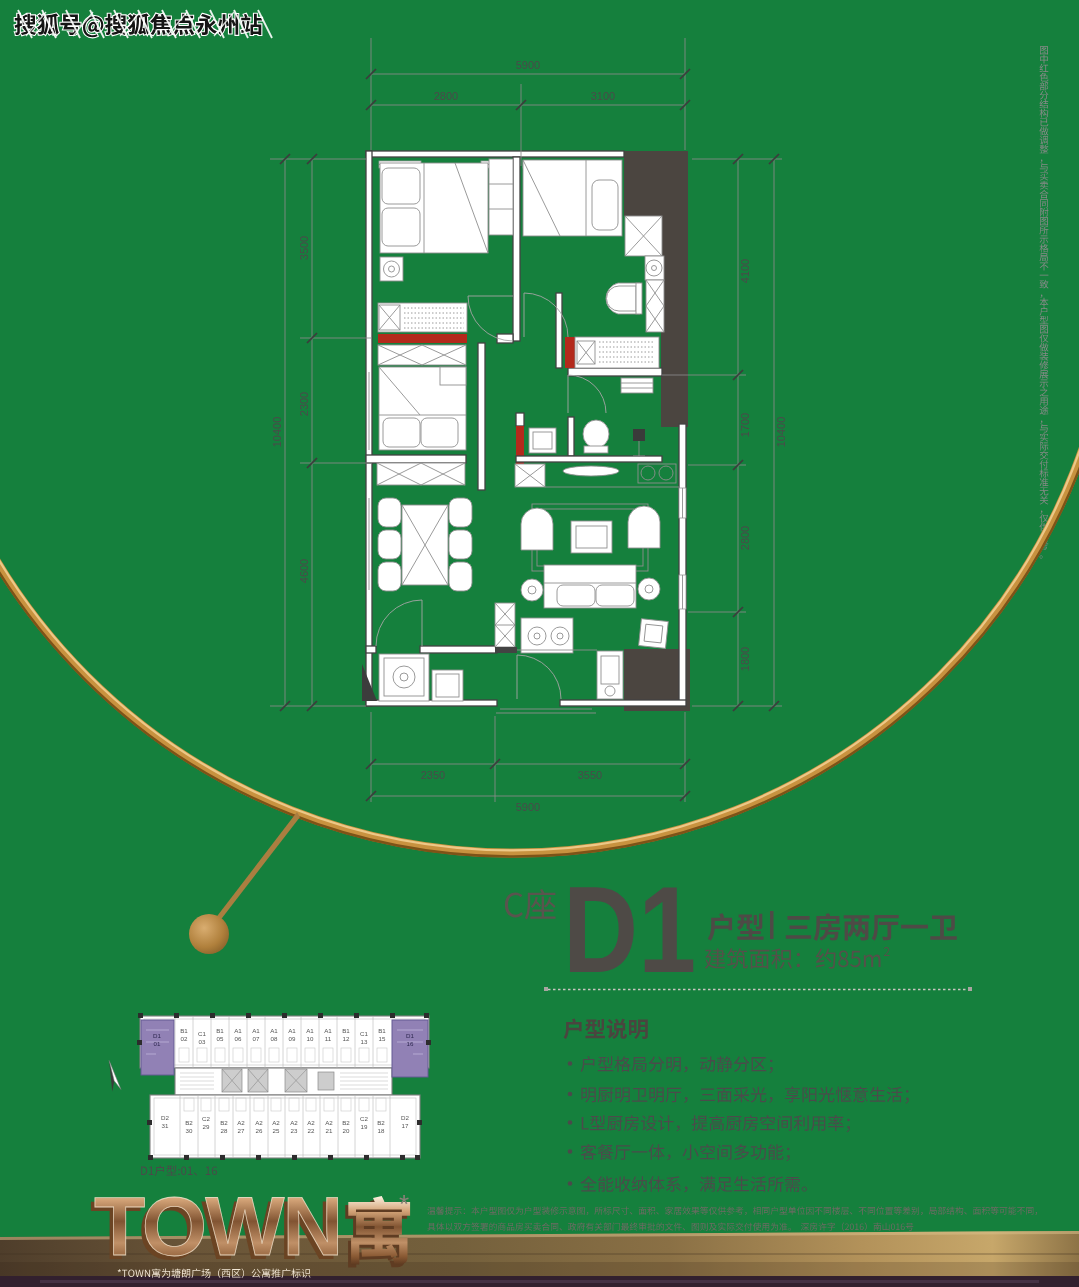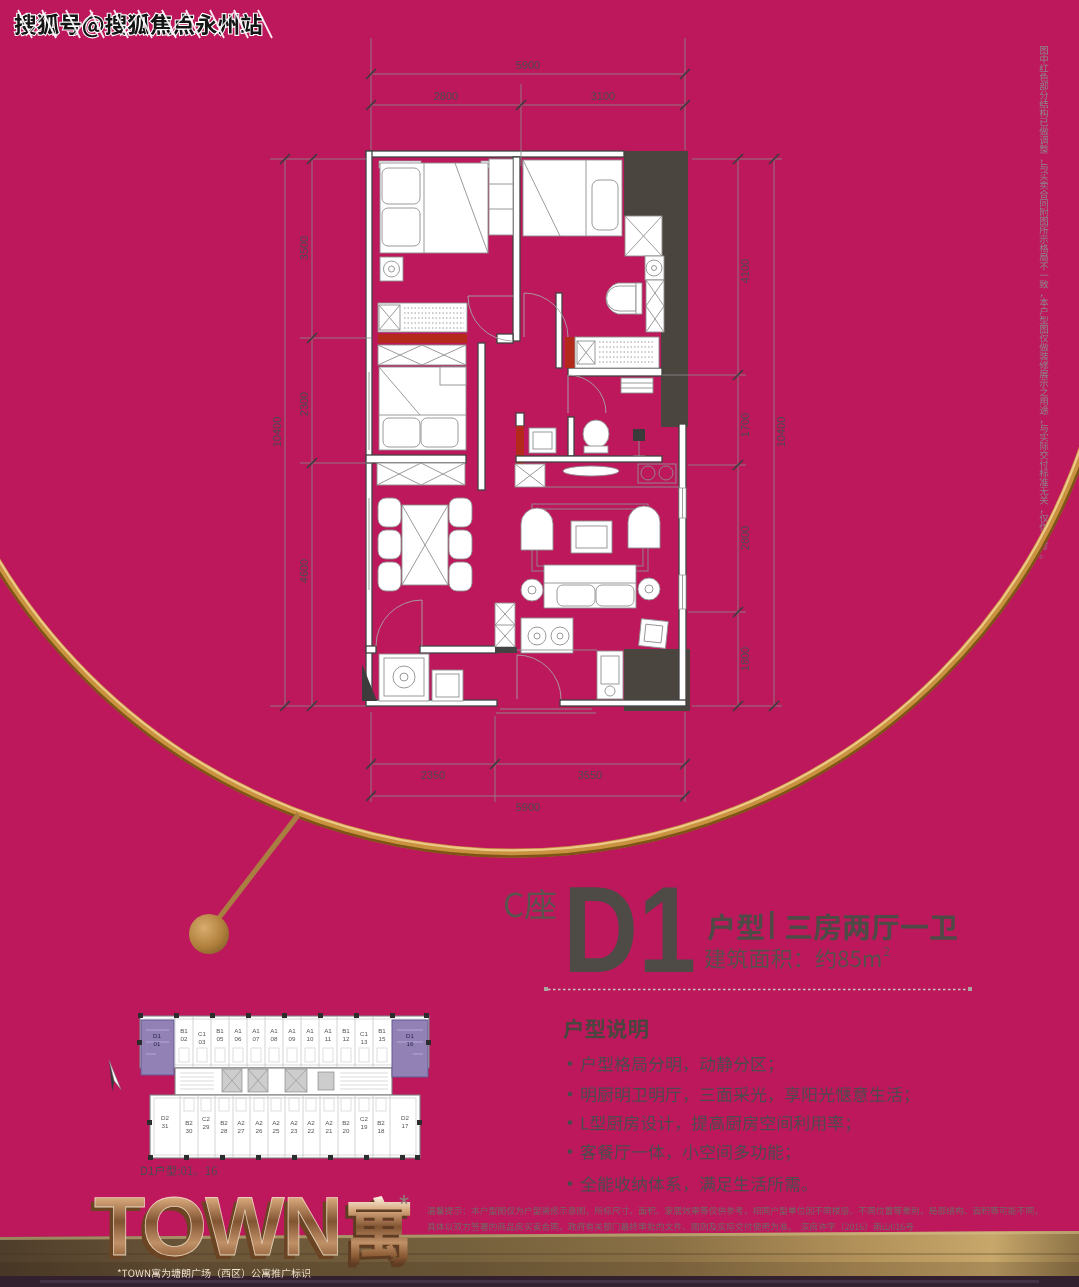--- a/index.html
+++ b/index.html
@@ -2,7 +2,7 @@
 <html><head><meta charset="utf-8">
 <style>
 html,body{margin:0;padding:0;background:#fff;}
-.page{position:relative;width:1079px;height:1287px;overflow:hidden;background:#be185d;
+.page{position:relative;width:1079px;height:1287px;overflow:hidden;background:#15803d;
 font-family:"Liberation Sans", sans-serif;}
 svg{position:absolute;left:0;top:0;}
 text{font-family:"Liberation Sans", sans-serif;}

